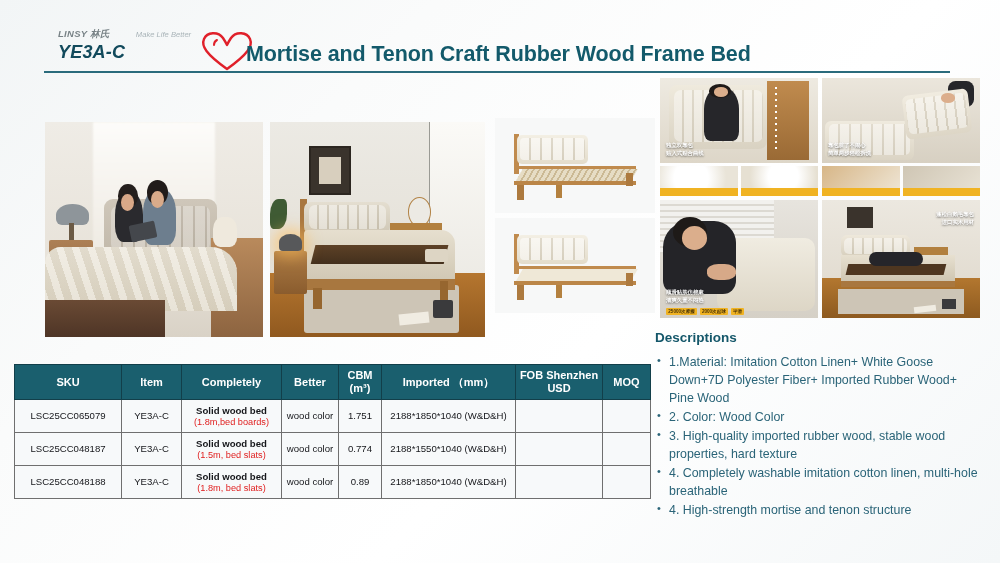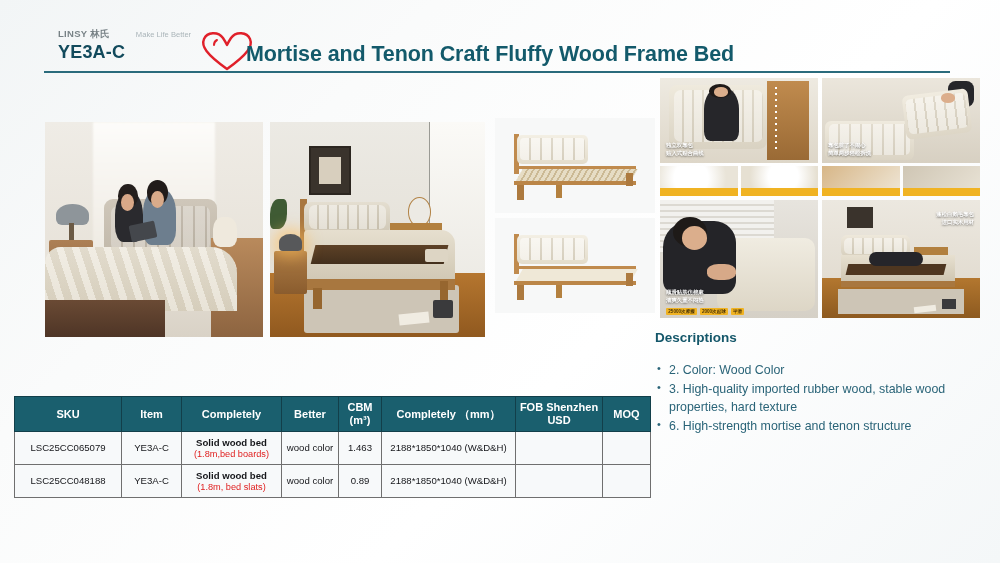--- a/index.html
+++ b/index.html
@@ -14,7 +14,7 @@
 
   
   .header{position:absolute;left:0;top:0;width:1000px;height:78px;}
-  .logo-block{position:absolute;left:58px;top:28px;width:180px;}
+  .logo-block{position:absolute;left:58px;top:28px;width:180px;font-style:italic;}
   .logo-row{display:flex;align-items:center;gap:26px;opacity:.62;}
   .logo-mark{font-size:9.5px;font-weight:bold;color:#2b3a40;letter-spacing:.3px;white-space:nowrap;}
   .logo-tag{font-size:7.6px;color:#7b8b92;white-space:nowrap;}

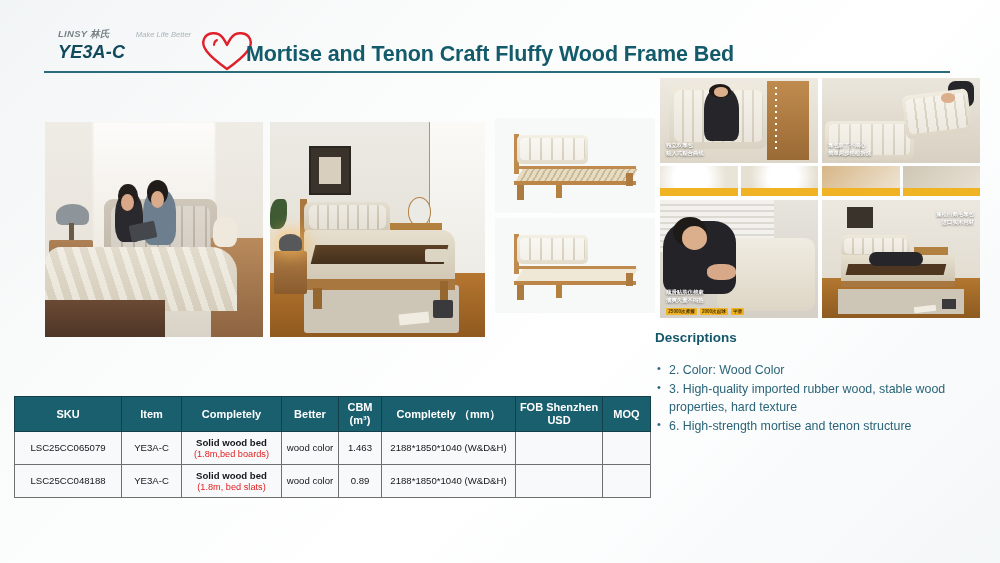--- a/index.html
+++ b/index.html
@@ -198,7 +198,7 @@
       </svg>
     </div>
 
-    <div class="title">Mortise and Tenon Craft Fluffy Wood Frame Bed</div>
+    <div class="title">Mortise and Tenon Craft Rubber Wood Frame Bed</div>
     <div class="header-rule"></div>
   </div>
 

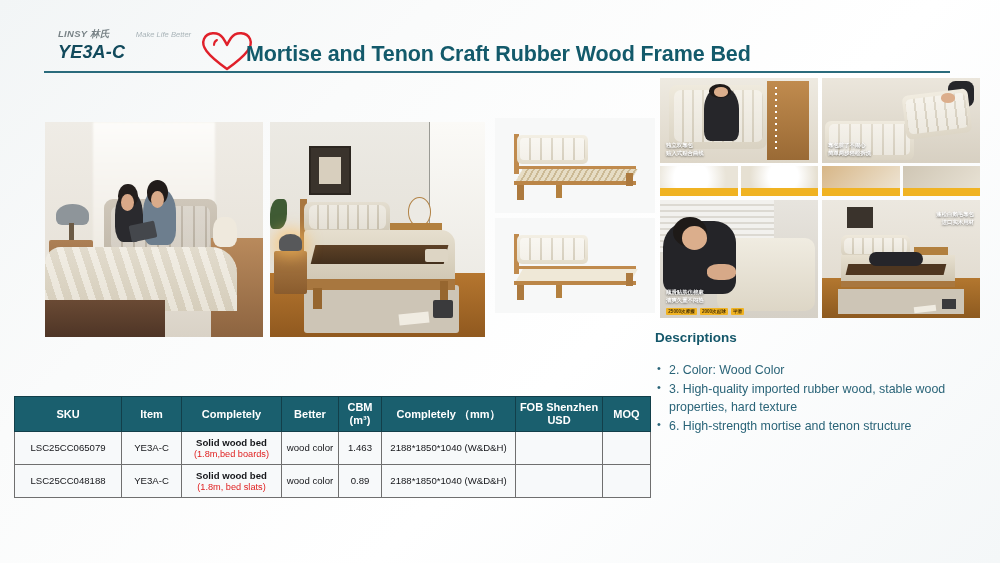--- a/index.html
+++ b/index.html
@@ -171,7 +171,7 @@
 
   
   .desc-panel{position:absolute;left:655px;top:330px;width:330px;}
-  .desc-title{font-size:13.5px;font-weight:bold;color:#14576a;margin-bottom:17px;}
+  .desc-title{font-size:13.5px;font-weight:bold;color:#14576a;margin-bottom:9px;}
   .desc-list{list-style:none;margin:0;padding:0;}
   .desc-list li{position:relative;padding-left:14px;font-size:12.4px;line-height:1.45;color:#2a6478;margin-bottom:1px;}
   .desc-list li:before{content:"•";position:absolute;left:2px;top:-1px;color:#2a6478;font-size:11px;}

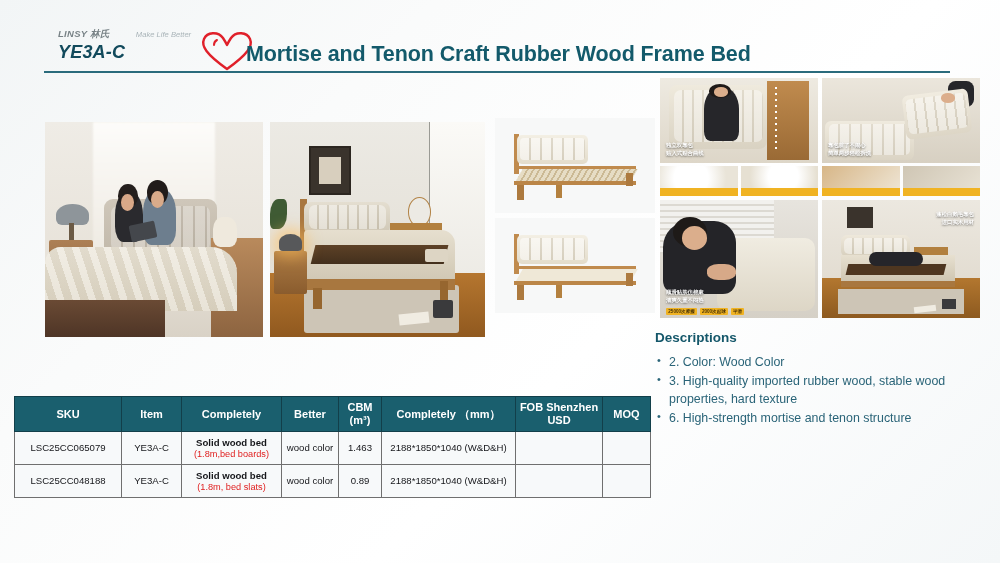--- a/index.html
+++ b/index.html
@@ -407,6 +407,7 @@
   <div class="desc-panel">
     <div class="desc-title">Descriptions</div>
     <ul class="desc-list">
+      <li>1.Material: Imitation Cotton Linen+ White Goose Down+7D Polyester Fiber+ Imported Rubber Wood+ Pine Wood</li>
       <li>2. Color: Wood Color</li>
       <li>3. High-quality imported rubber wood, stable wood properties, hard texture</li>
       <li>6. High-strength mortise and tenon structure</li>

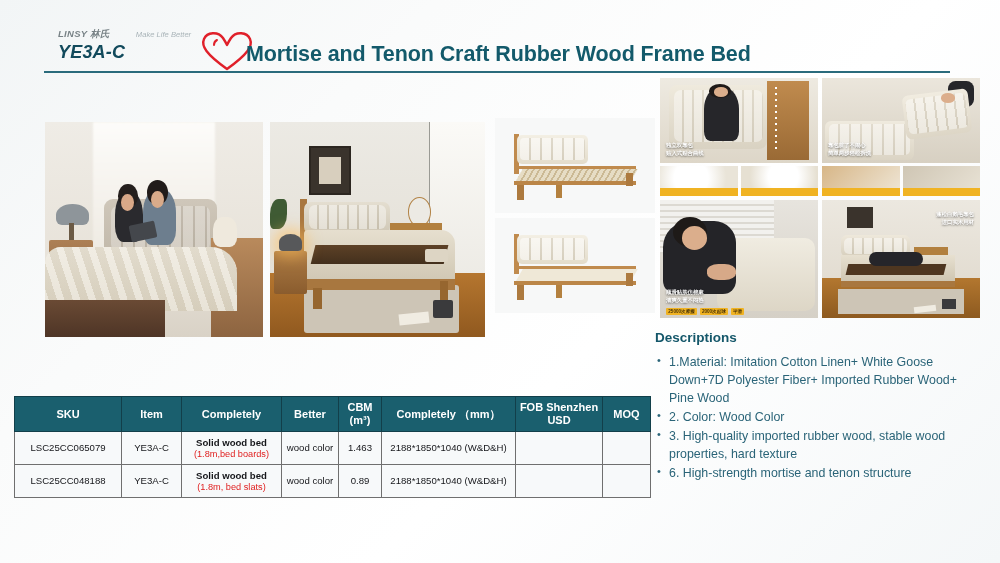--- a/index.html
+++ b/index.html
@@ -160,7 +160,7 @@
   .c4-spk{position:absolute;left:76%;bottom:8%;width:9%;height:8%;background:#3a3a3c;}
 
   
-  .tablewrap{position:absolute;left:14px;top:396px;width:636px;}
+  .tablewrap{position:absolute;left:14px;top:364px;width:636px;}
   table{border-collapse:collapse;width:636px;table-layout:fixed;}
   th{background:#1a5f6e;color:#ffffff;font-size:11px;font-weight:bold;
      border:1px solid #123f4a;padding:4px 2px;line-height:1.2;text-align:center;}

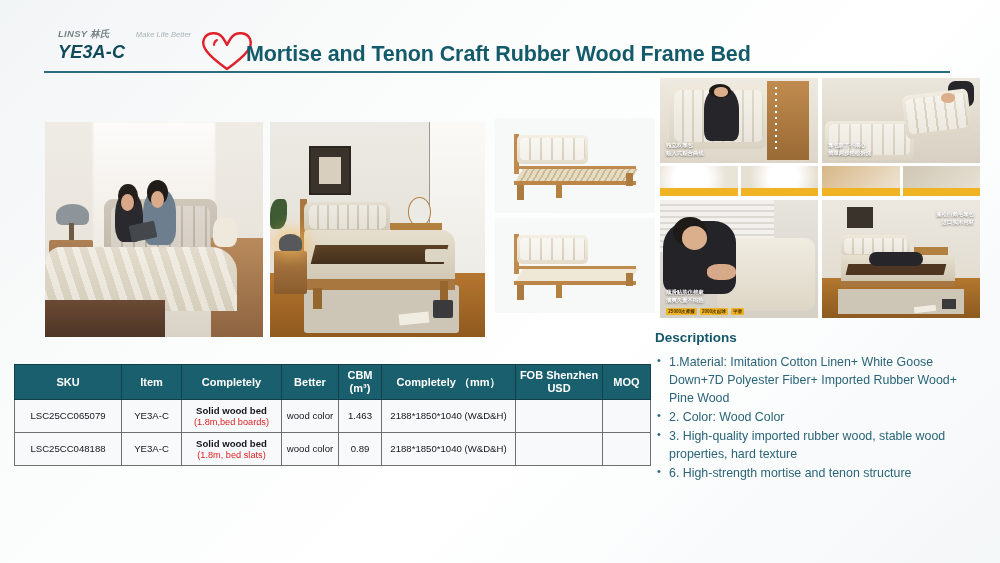--- a/index.html
+++ b/index.html
@@ -365,7 +365,7 @@
             <span>CBM</span><br>
             <span>(m³)</span>
           </th>
-          <th>Completely （mm）</th>
+          <th>Imported （mm）</th>
           <th>
             <span>FOB Shenzhen</span><br>
             <span>USD</span>

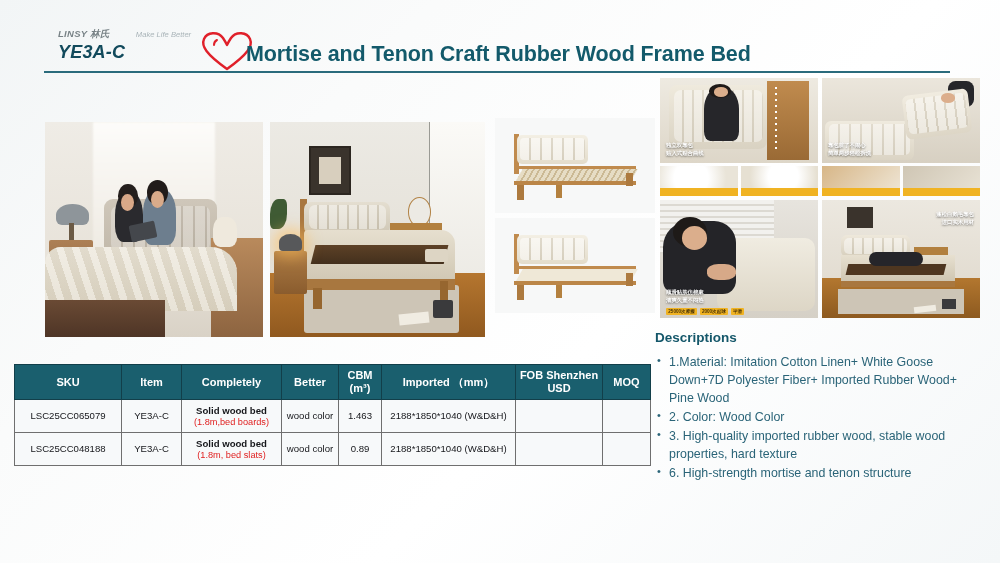--- a/index.html
+++ b/index.html
@@ -382,7 +382,7 @@
             <span class="desc-sub">(1.8m,bed boards)</span>
           </td>
           <td>wood color</td>
-          <td>1.463</td>
+          <td>1.751</td>
           <td>2188*1850*1040 (W&amp;D&amp;H)</td>
           <td></td>
           <td></td>

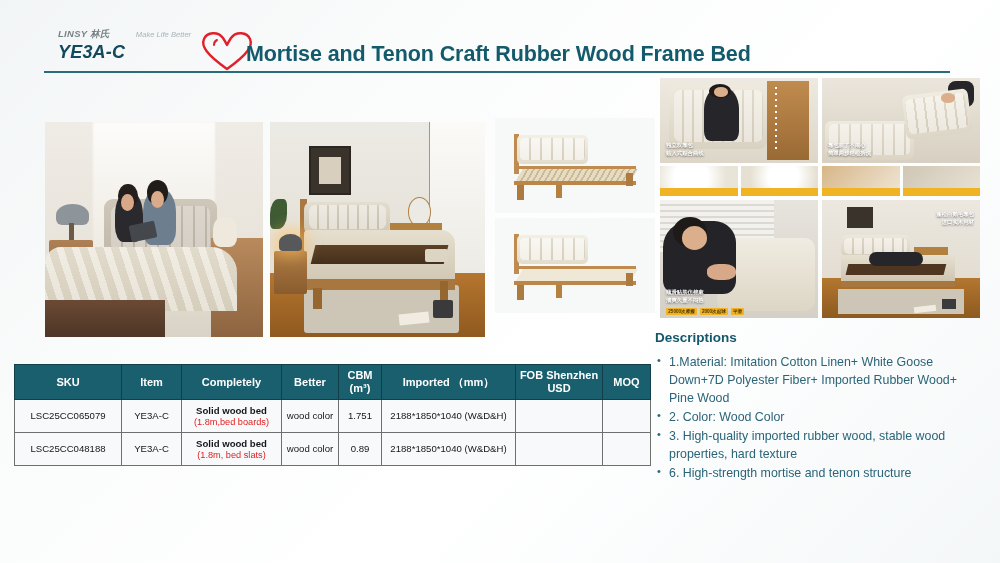--- a/index.html
+++ b/index.html
@@ -388,6 +388,19 @@
           <td></td>
         </tr>
         <tr>
+          <td>LSC25CC048187</td>
+          <td>YE3A-C</td>
+          <td>
+            <span class="desc-main">Solid wood bed</span>
+            <span class="desc-sub">(1.5m, bed slats)</span>
+          </td>
+          <td>wood color</td>
+          <td>0.774</td>
+          <td>2188*1550*1040 (W&amp;D&amp;H)</td>
+          <td></td>
+          <td></td>
+        </tr>
+        <tr>
           <td>LSC25CC048188</td>
           <td>YE3A-C</td>
           <td>

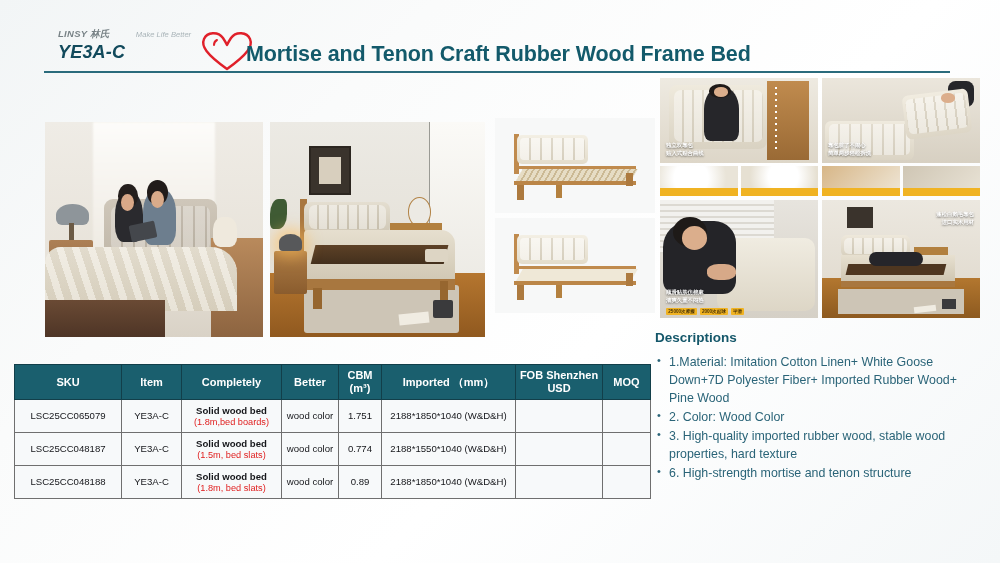--- a/index.html
+++ b/index.html
@@ -423,6 +423,7 @@
       <li>1.Material: Imitation Cotton Linen+ White Goose Down+7D Polyester Fiber+ Imported Rubber Wood+ Pine Wood</li>
       <li>2. Color: Wood Color</li>
       <li>3. High-quality imported rubber wood, stable wood properties, hard texture</li>
+      <li>4. Completely washable imitation cotton linen, multi-hole breathable</li>
       <li>6. High-strength mortise and tenon structure</li>
     </ul>
   </div>

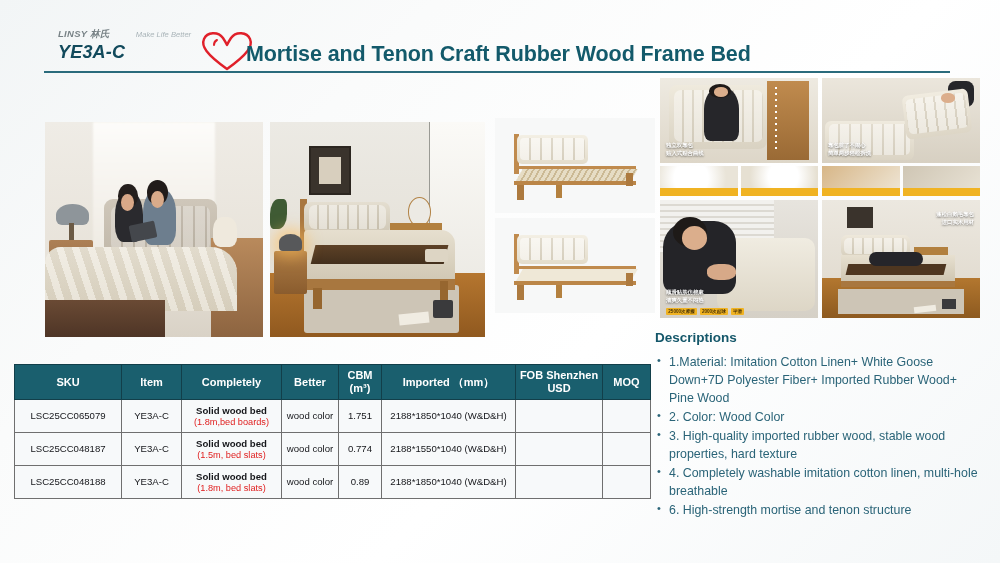--- a/index.html
+++ b/index.html
@@ -424,7 +424,7 @@
       <li>2. Color: Wood Color</li>
       <li>3. High-quality imported rubber wood, stable wood properties, hard texture</li>
       <li>4. Completely washable imitation cotton linen, multi-hole breathable</li>
-      <li>6. High-strength mortise and tenon structure</li>
+      <li>4. High-strength mortise and tenon structure</li>
     </ul>
   </div>
 

